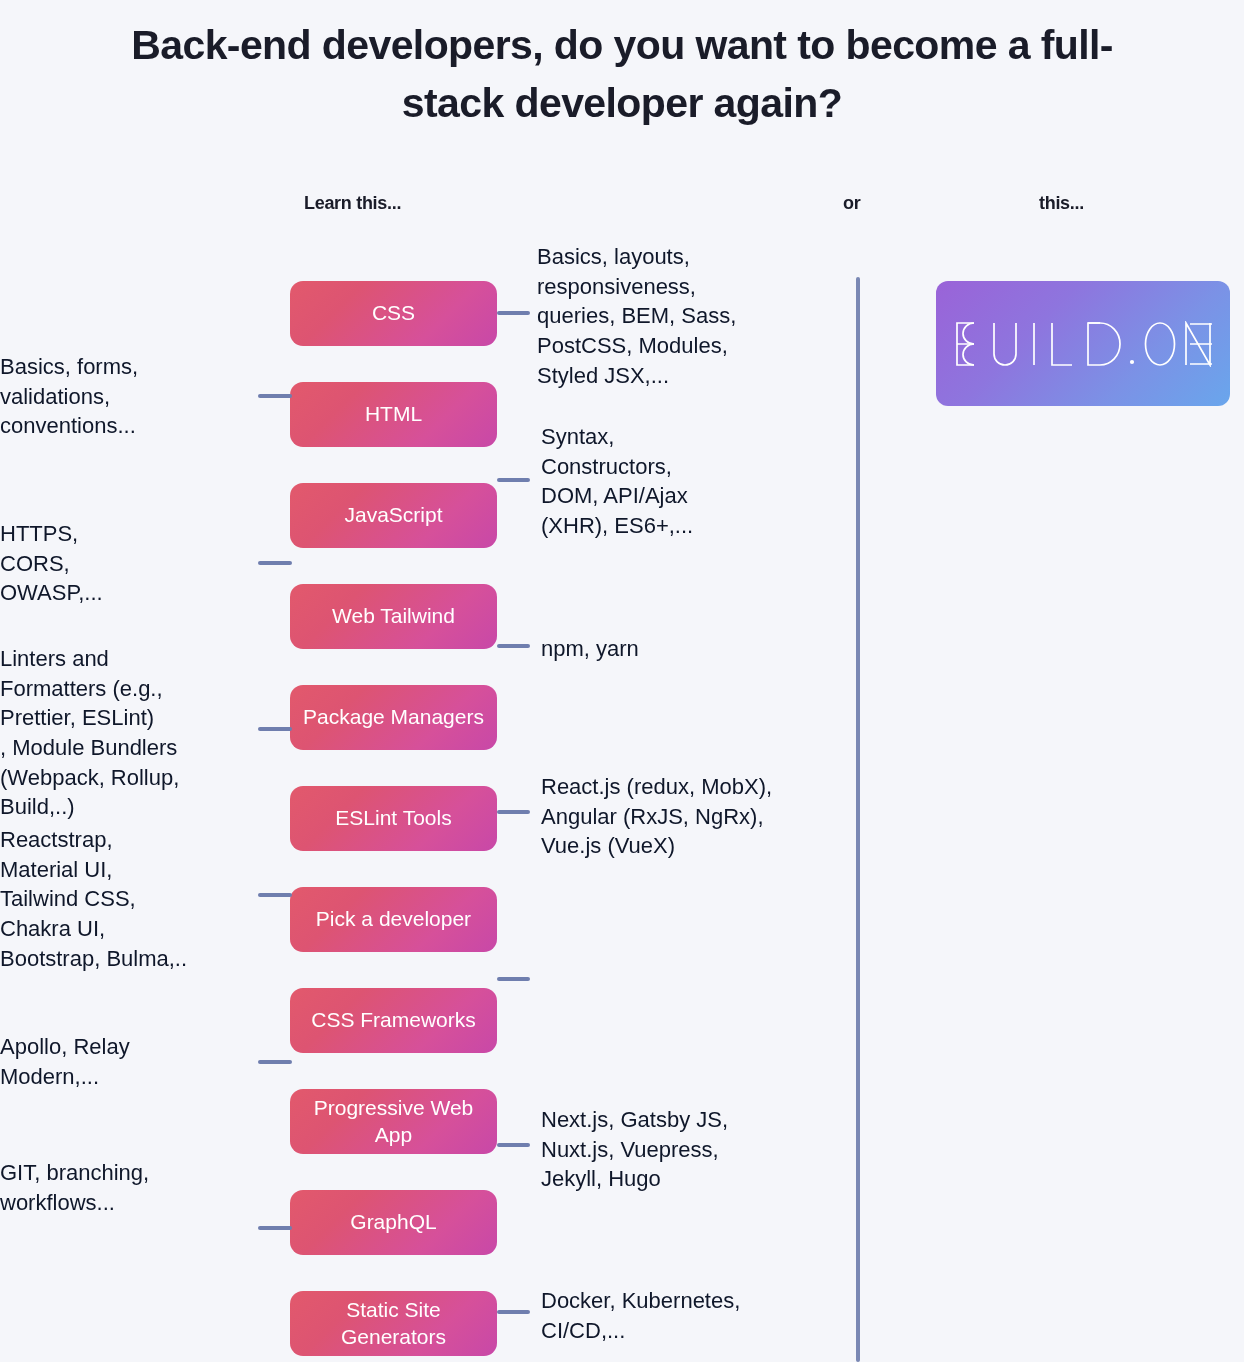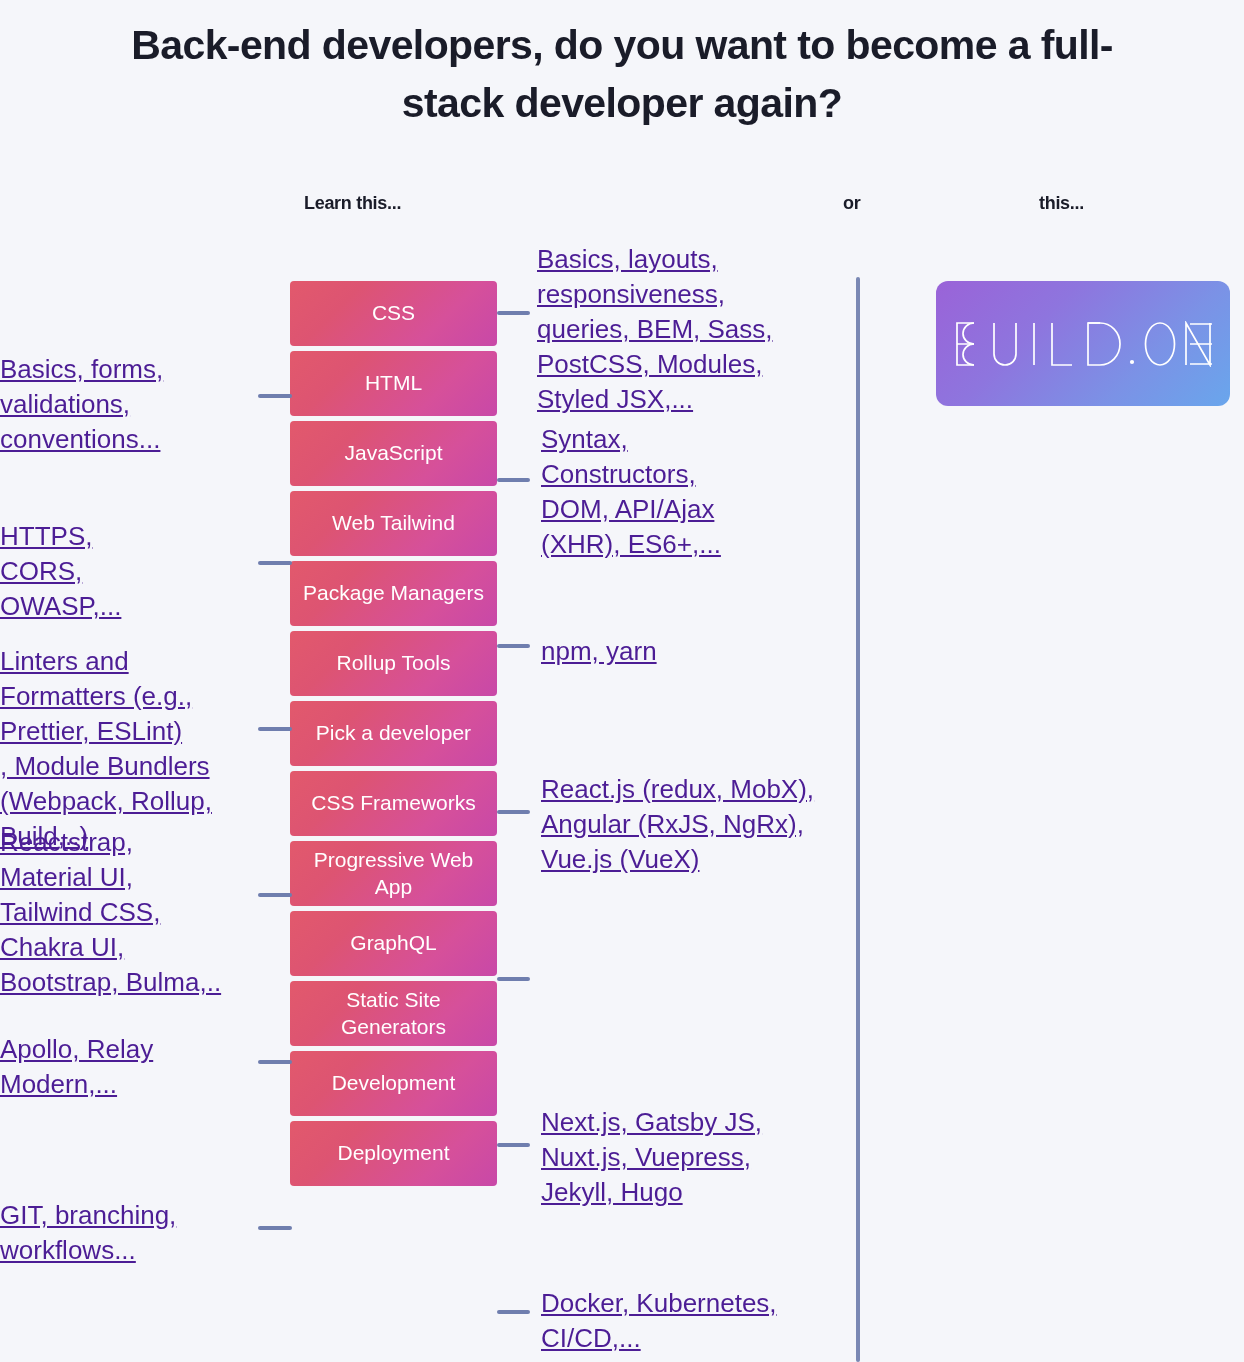--- a/index.html
+++ b/index.html
@@ -99,11 +99,10 @@
   
   .note {
     position: absolute;
-    font-size: 26px;
+    font-size: 22px;
     line-height: 1.35;
-    color: #4c1d95;
+    color: #0f172a;
     white-space: pre-line;
-    text-decoration: underline;
   }
   .note.left  { text-align: left; }
   .note.right { text-align: left; }

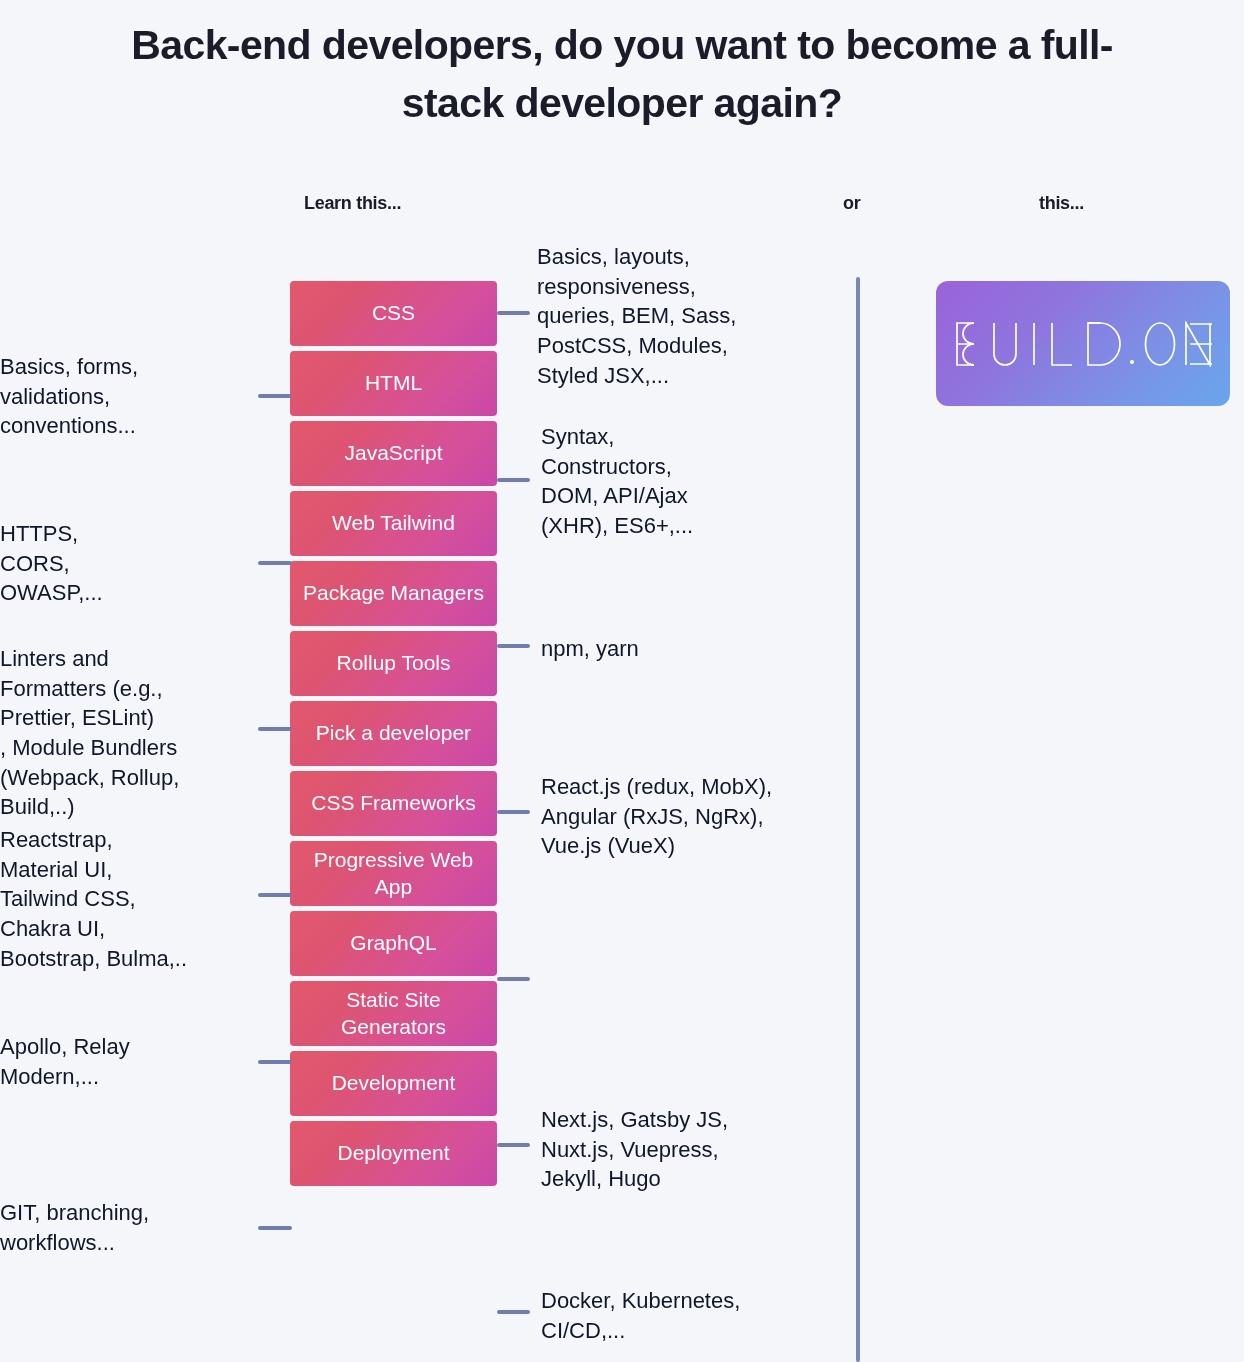--- a/index.html
+++ b/index.html
@@ -71,8 +71,8 @@
     position: relative;
     width: 207px;
     height: 65px;
-    margin-bottom: 5px;
-    border-radius: 4px;
+    margin-bottom: 36px;
+    border-radius: 13px;
     background: linear-gradient(135deg, #e2596c 0%, #dd5472 28%, #d6509a 70%, #c848a8 100%);
     display: flex;
     align-items: center;

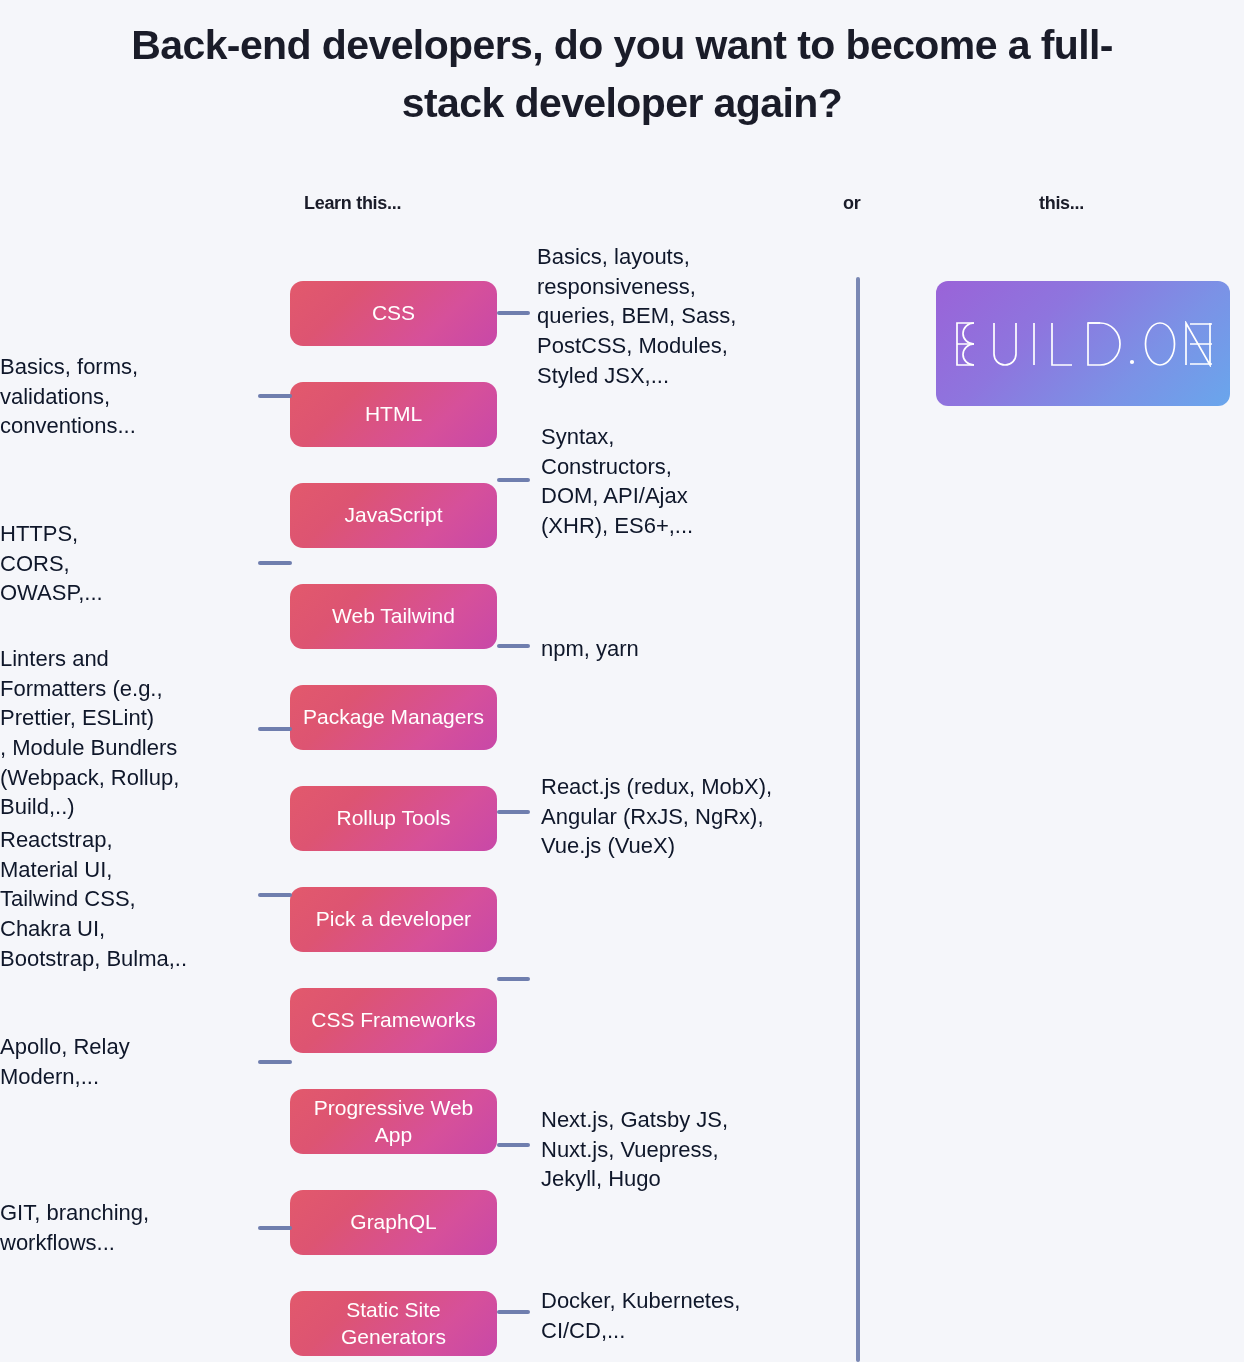--- a/index.html
+++ b/index.html
@@ -164,7 +164,7 @@
 Managers</span>
       </div>
     <div class="node">
-        <span class="node-label">Rollup Tools</span>
+        <span class="node-label">ESLint Tools</span>
       </div>
     <div class="node">
         <span class="node-label">Pick a

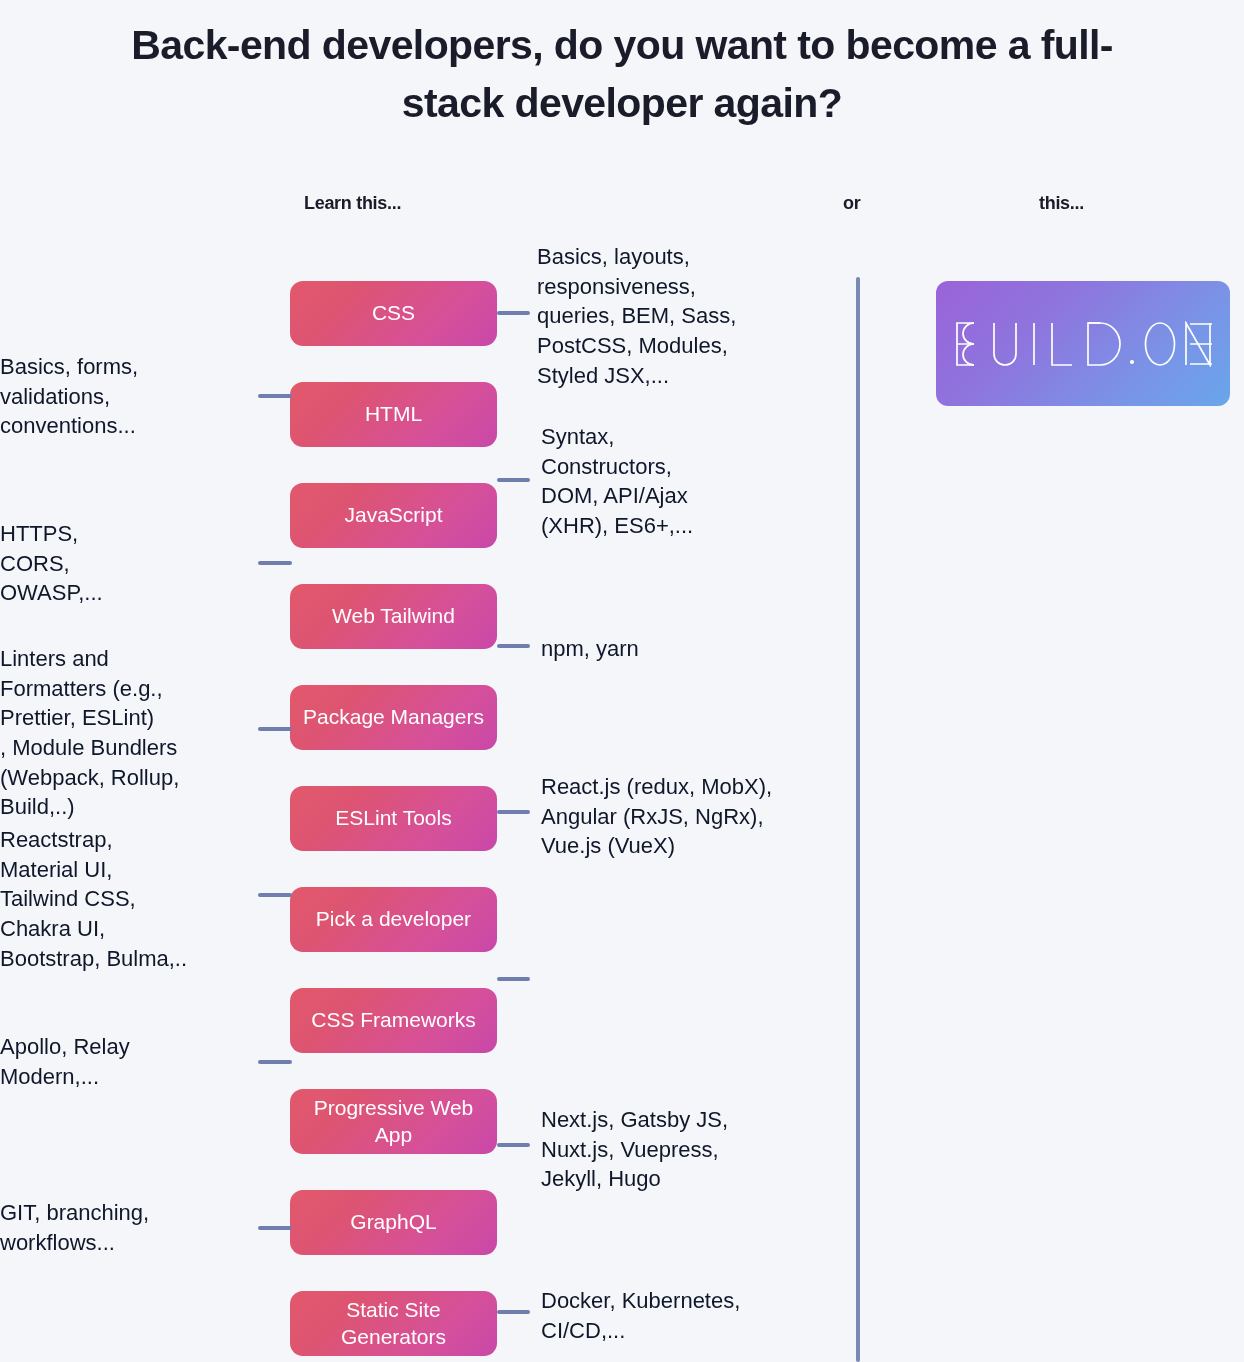--- a/index.html
+++ b/index.html
@@ -227,7 +227,7 @@
 Bootstrap, Bulma,..</div>
   <div class="note left" style="left:0px;  top:1032px; width:248px;">Apollo, Relay
 Modern,...</div>
-  <div class="note left" style="left:0px;  top:1198px; width:248px;">GIT, branching,
+  <div class="note left" style="left:0px;  top:1158px; width:248px;">GIT, branching,
 workflows...</div>
 
   <div class="note right" style="left:537px; top:242px; width:310px;">Basics, layouts,

